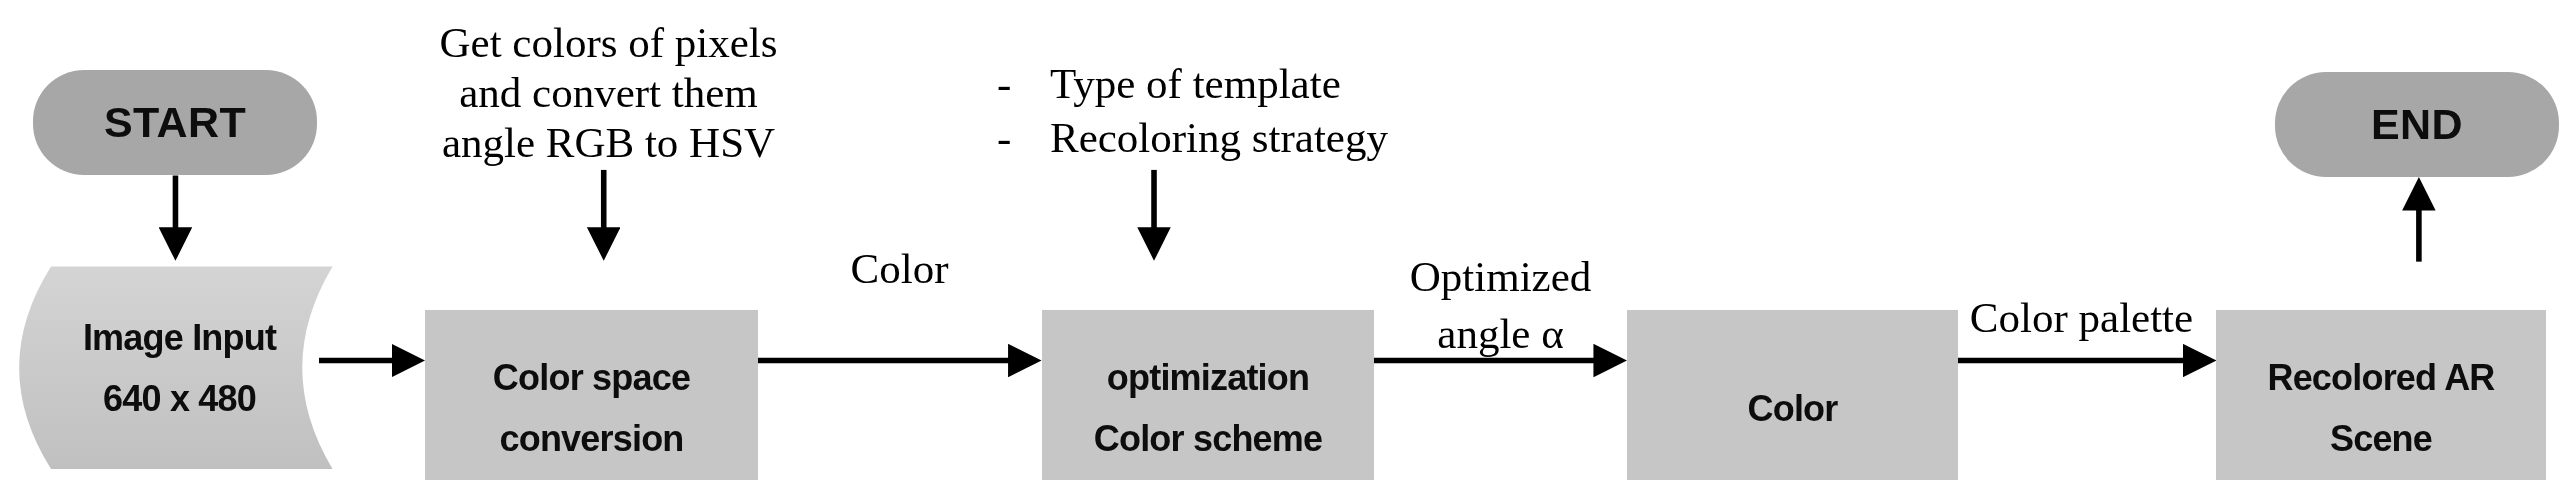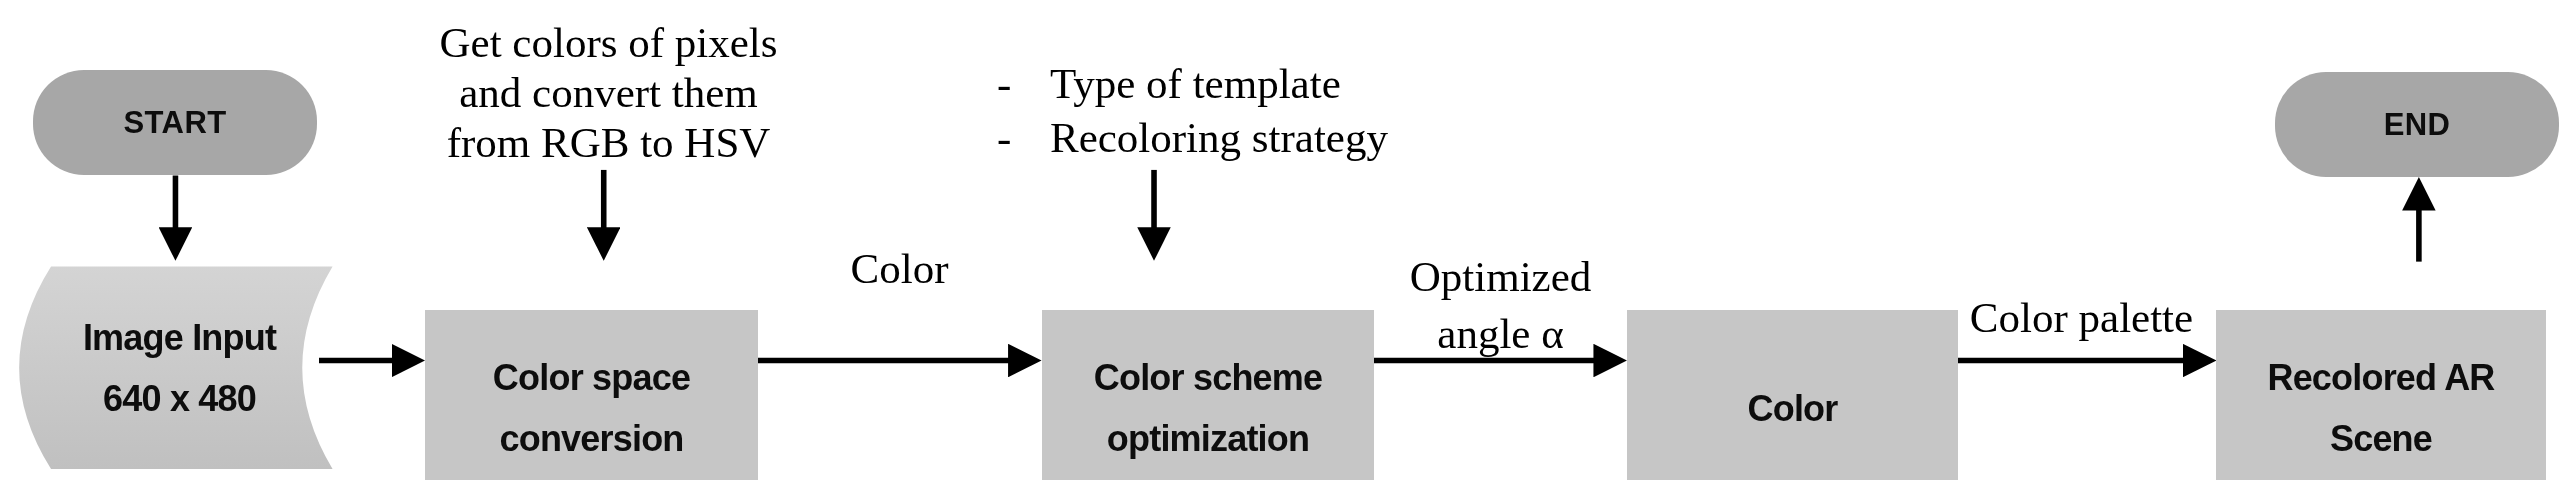--- a/index.html
+++ b/index.html
@@ -20,7 +20,7 @@
     background: #a7a7a7;
     border-radius: 51px;
     display: flex; align-items: center; justify-content: center;
-    font-weight: bold; font-size: 31px; color: #0d0d0d;
+    font-weight: bold; font-size: 43px; color: #0d0d0d;
     letter-spacing: 0.4px;
   }
   .terminal.start { left: 33px; top: 70px; }

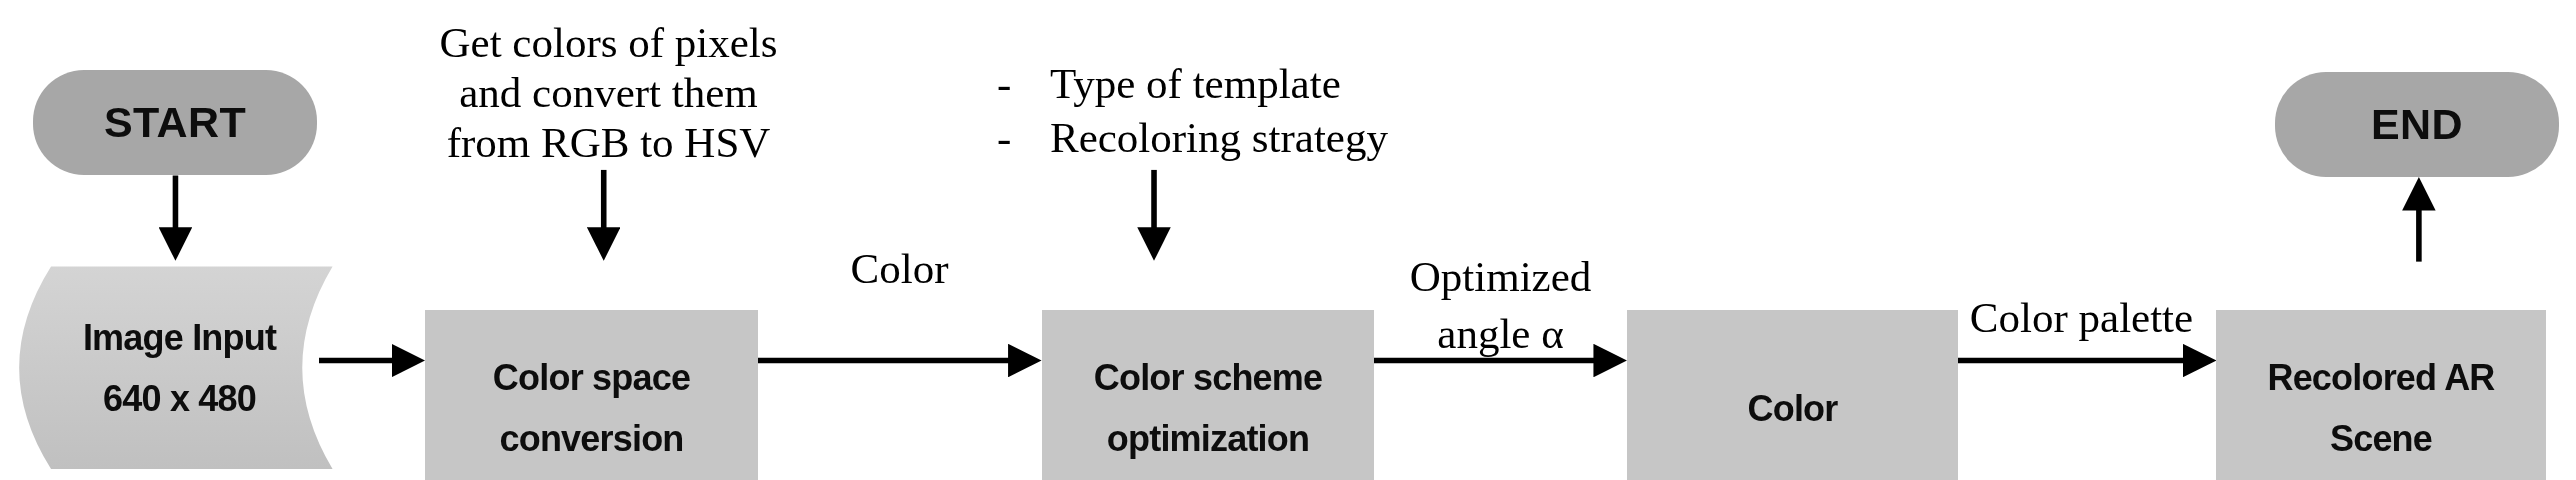--- a/index.html
+++ b/index.html
@@ -128,7 +128,7 @@
   <div class="serif ann-top">
     <div>Get colors of pixels</div>
     <div>and convert them</div>
-    <div>from RGB to HSV</div>
+    <div>angle RGB to HSV</div>
   </div>
 
   <div class="serif ann-bullets">

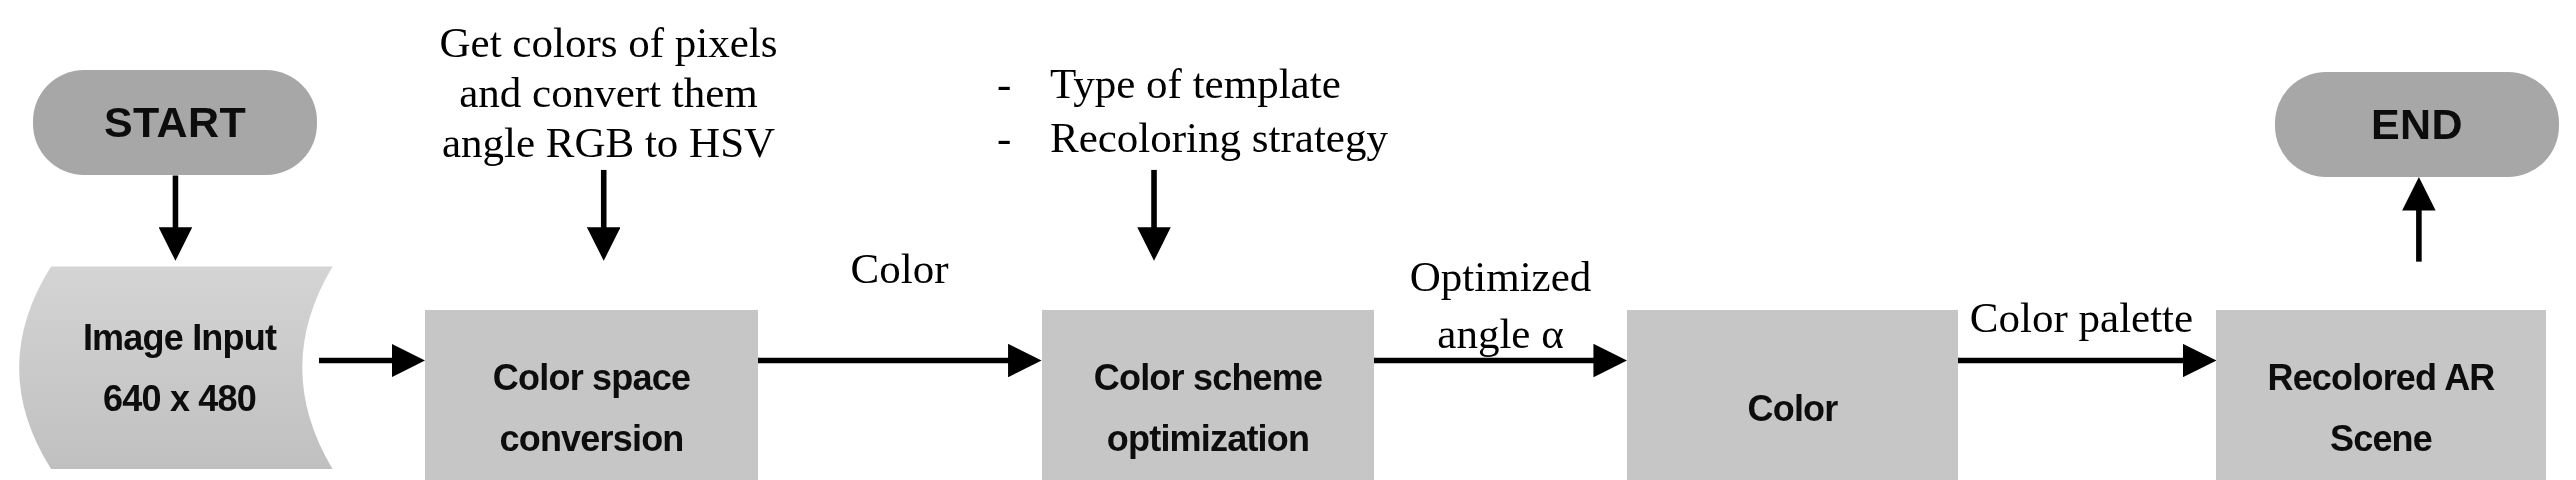--- a/index.html
+++ b/index.html
@@ -112,8 +112,8 @@
   </div>
 
   <div class="process p3">
+    <div class="bline">optimization</div>
     <div class="bline">Color scheme</div>
-    <div class="bline">optimization</div>
   </div>
 
   <div class="process p4">

